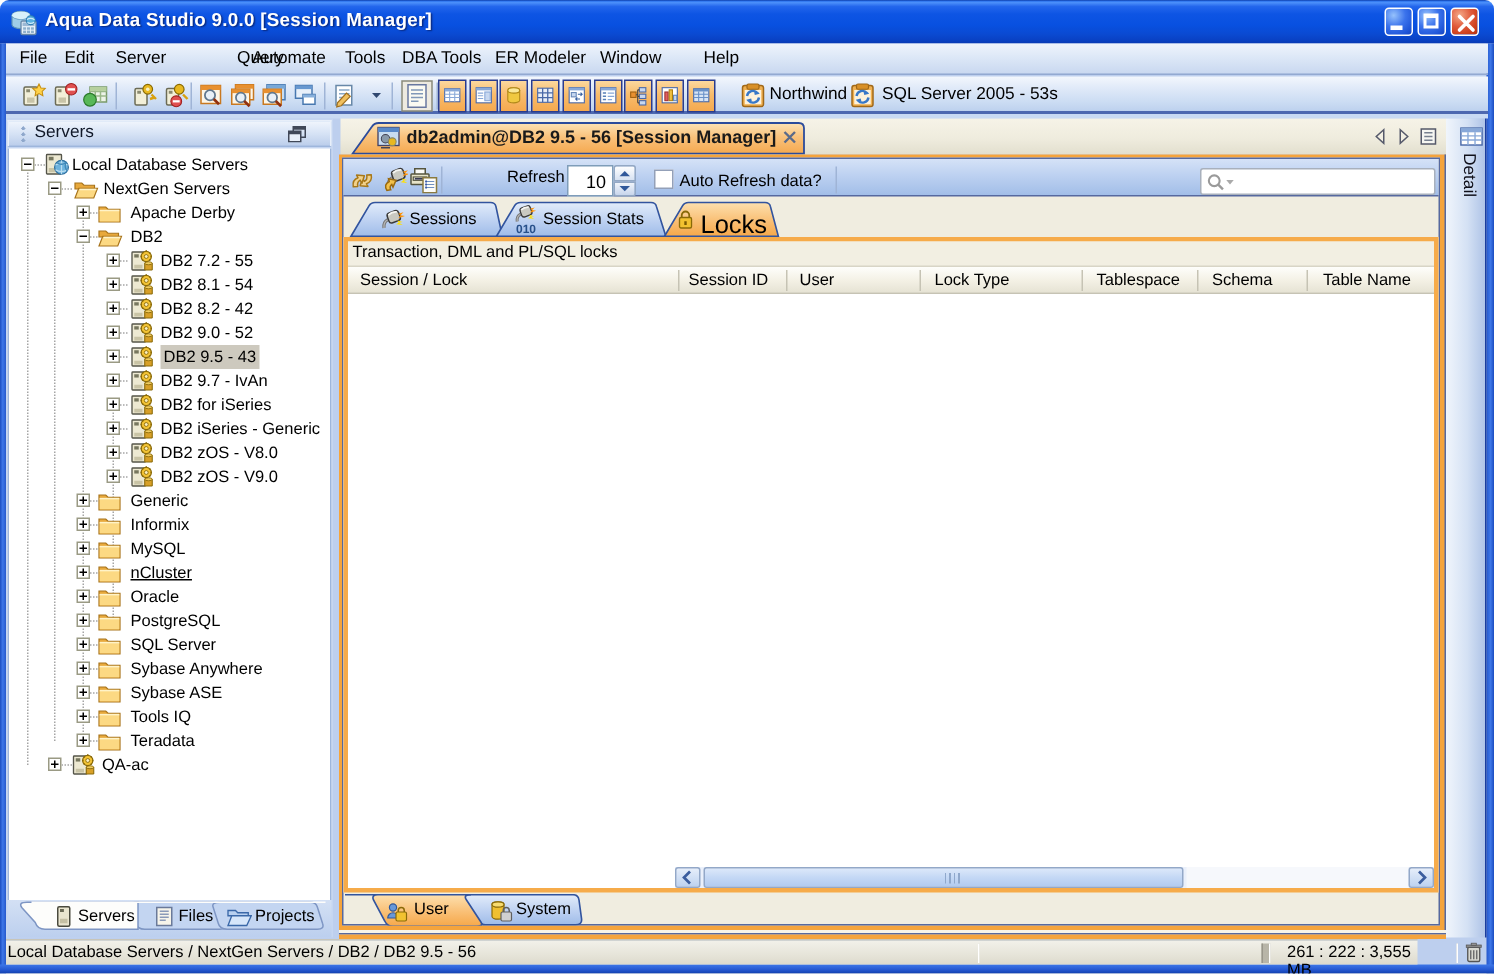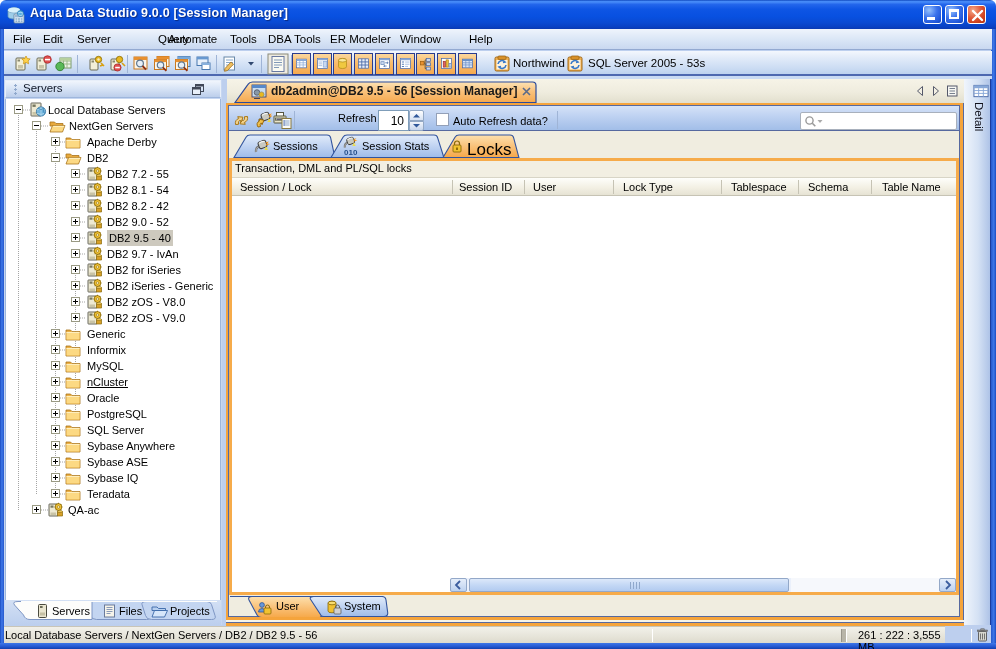--- a/index.html
+++ b/index.html
@@ -394,7 +394,7 @@
 <div class="trow" style="left:101px;top:83px;">DB2 8.1 - 54</div>
 <div class="trow" style="left:101px;top:99px;">DB2 8.2 - 42</div>
 <div class="trow" style="left:101px;top:115px;">DB2 9.0 - 52</div>
-<div class="trow" style="left:101px;top:131px;background:#CDC9BE;padding:0 2px;">DB2 9.5 - 40</div>
+<div class="trow" style="left:101px;top:131px;background:#CDC9BE;padding:0 2px;">DB2 9.5 - 43</div>
 <div class="trow" style="left:101px;top:147px;">DB2 9.7 - IvAn</div>
 <div class="trow" style="left:101px;top:163px;">DB2 for iSeries</div>
 <div class="trow" style="left:101px;top:179px;">DB2 iSeries - Generic</div>

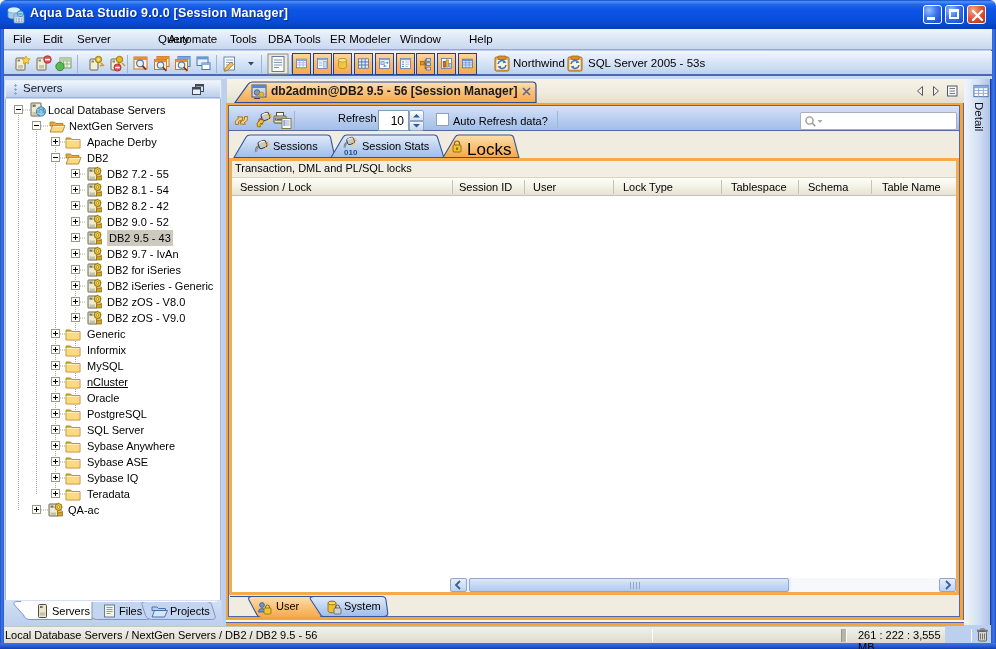--- a/index.html
+++ b/index.html
@@ -409,7 +409,7 @@
 <div class="trow" style="left:81px;top:323px;">SQL Server</div>
 <div class="trow" style="left:81px;top:339px;">Sybase Anywhere</div>
 <div class="trow" style="left:81px;top:355px;">Sybase ASE</div>
-<div class="trow" style="left:81px;top:371px;">Sybase IQ</div>
+<div class="trow" style="left:81px;top:371px;">Tools IQ</div>
 <div class="trow" style="left:81px;top:387px;">Teradata</div>
 <div class="trow" style="left:62px;top:403px;">QA-ac</div>
 <div class="ebox minus" style="left:8px;top:6px;"></div>

